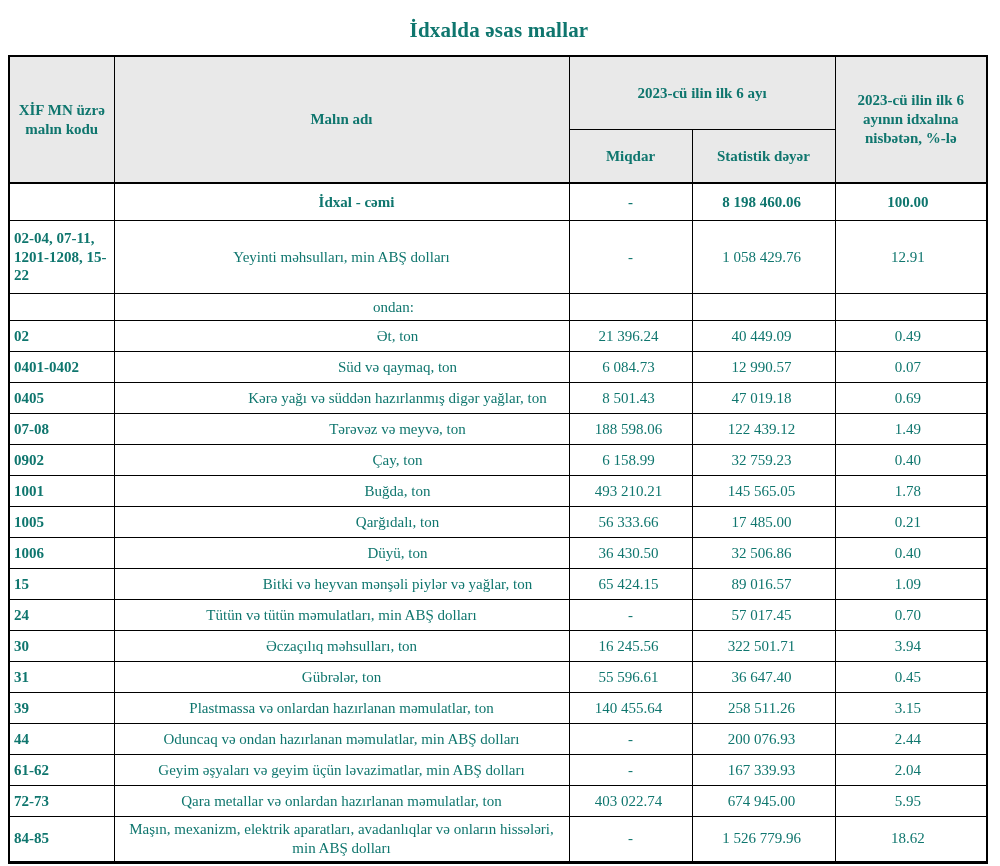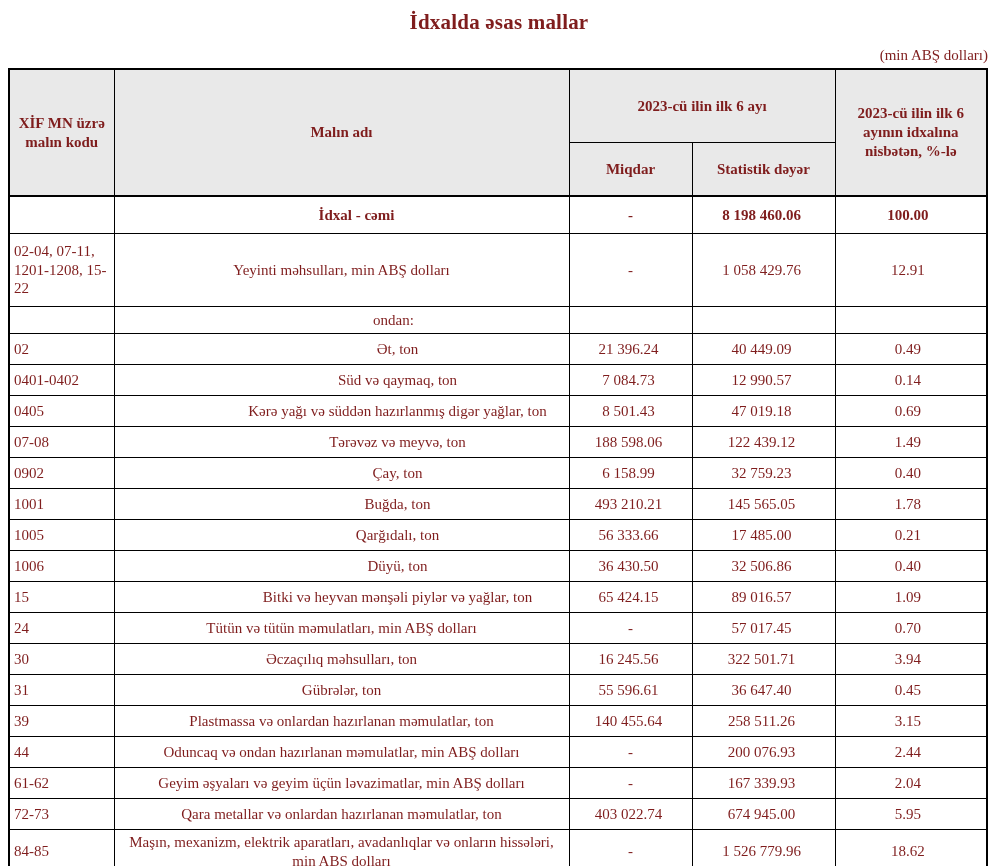--- a/index.html
+++ b/index.html
@@ -5,9 +5,9 @@
   html, body { margin:0; padding:0; background:#ffffff; }
   .page {
     width:1000px; height:866px; box-sizing:border-box;
-    padding:6px 10px 4px 8px;
+    padding:14px 10px 4px 8px;
     font-family:"Liberation Serif", "DejaVu Serif", serif;
-    color:#7f1d1d;
+    color:#0f766e;
   }
   .page-title {
     text-align:center; font-size:21px; font-weight:bold;

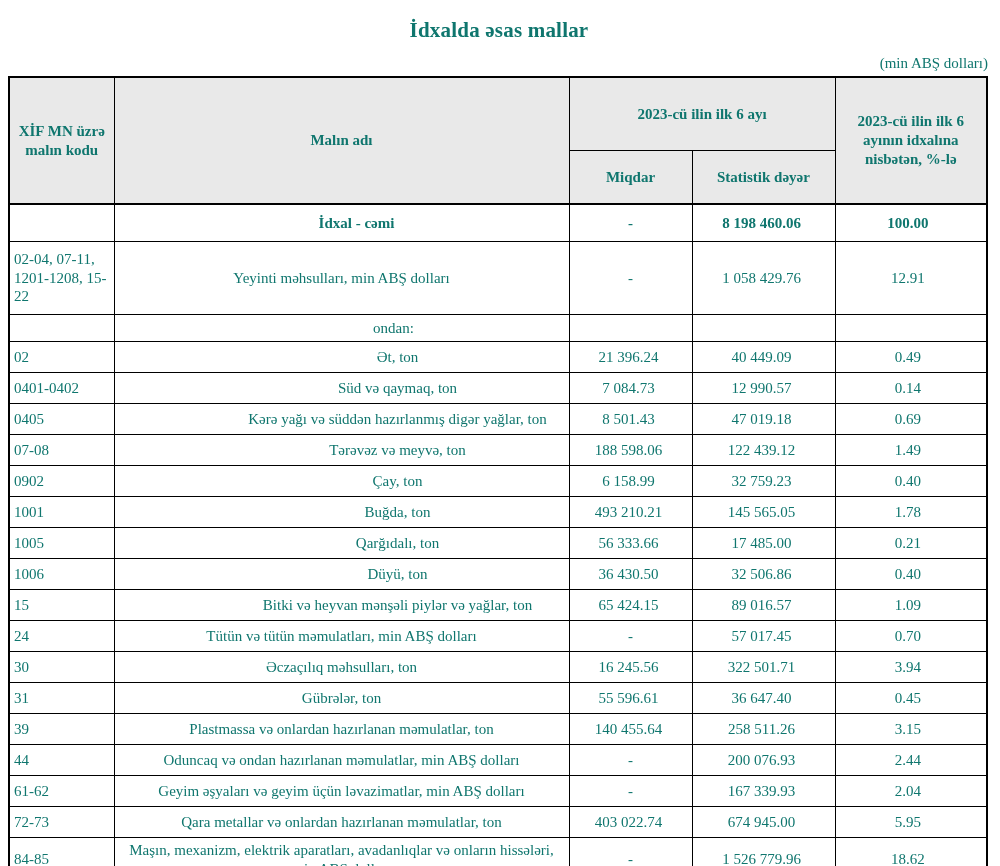--- a/index.html
+++ b/index.html
@@ -61,7 +61,6 @@
 
 <div class="page">
   <div class="page-title">İdxalda əsas mallar</div>
-  <div class="unit-note">(min ABŞ dolları)</div>
 
   <table class="data-table">
     <colgroup>

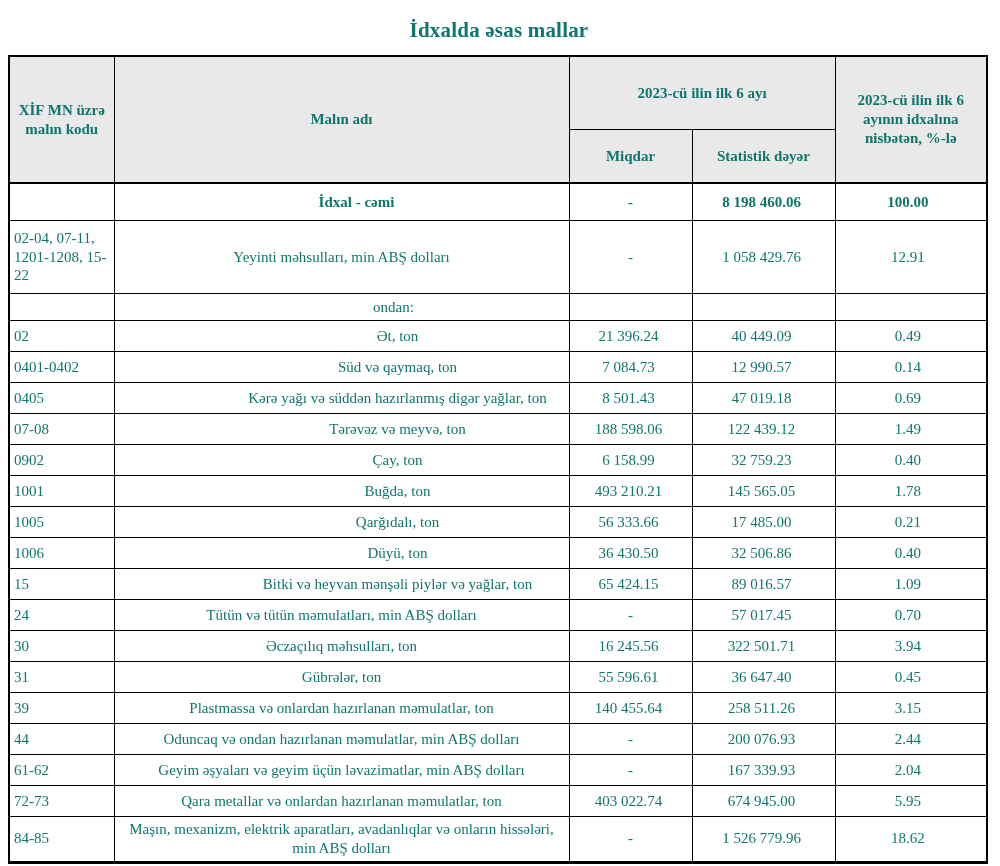--- a/index.html
+++ b/index.html
@@ -42,7 +42,7 @@
   thead { border-bottom:2px solid #000; }
   th.pct-head { font-size:15px; }
 
-  td.code { text-align:left; padding-left:4px; }
+  td.code { text-align:left; padding-left:4px;font-weight:bold; }
   td.name { text-align:center; padding-left:6px; }
   td.name.indent { padding-left:118px;margin-left:20px; }
   td.name.subhead { padding-left:110px;margin-top:36px; }

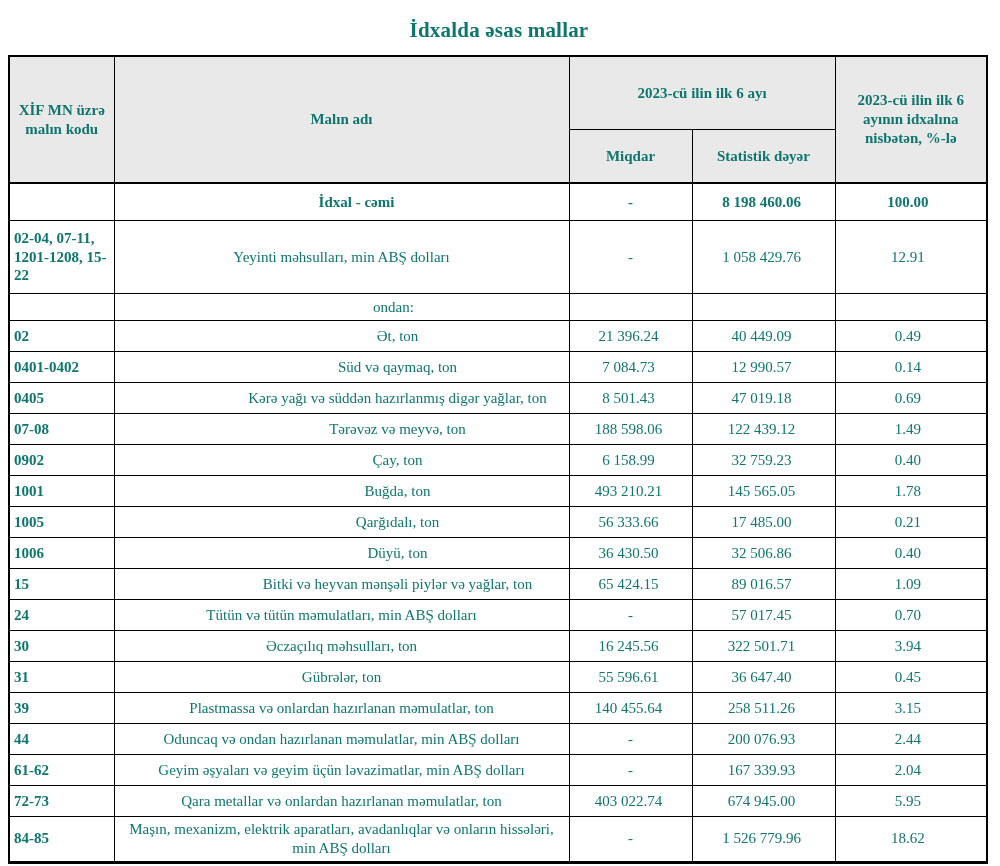--- a/index.html
+++ b/index.html
@@ -114,7 +114,7 @@
         <tr>
           <td class="code">0401-0402</td>
           <td class="name indent">Süd və qaymaq, ton</td>
-          <td class="num">7 084.73</td>
+          <td class="num">6 084.73</td>
           <td class="num">12 990.57</td>
           <td class="num pct">0.14</td>
         </tr>

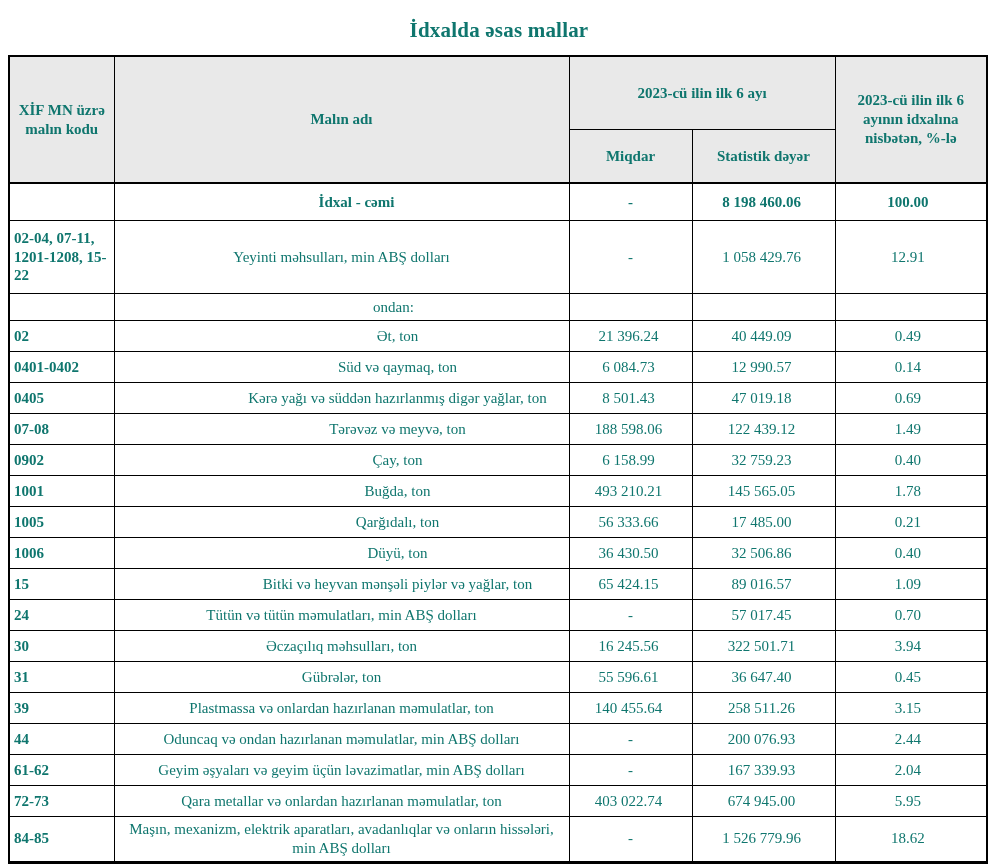--- a/index.html
+++ b/index.html
@@ -116,7 +116,7 @@
           <td class="name indent">Süd və qaymaq, ton</td>
           <td class="num">6 084.73</td>
           <td class="num">12 990.57</td>
-          <td class="num pct">0.14</td>
+          <td class="num pct">0.07</td>
         </tr>
         <tr>
           <td class="code">0405</td>

